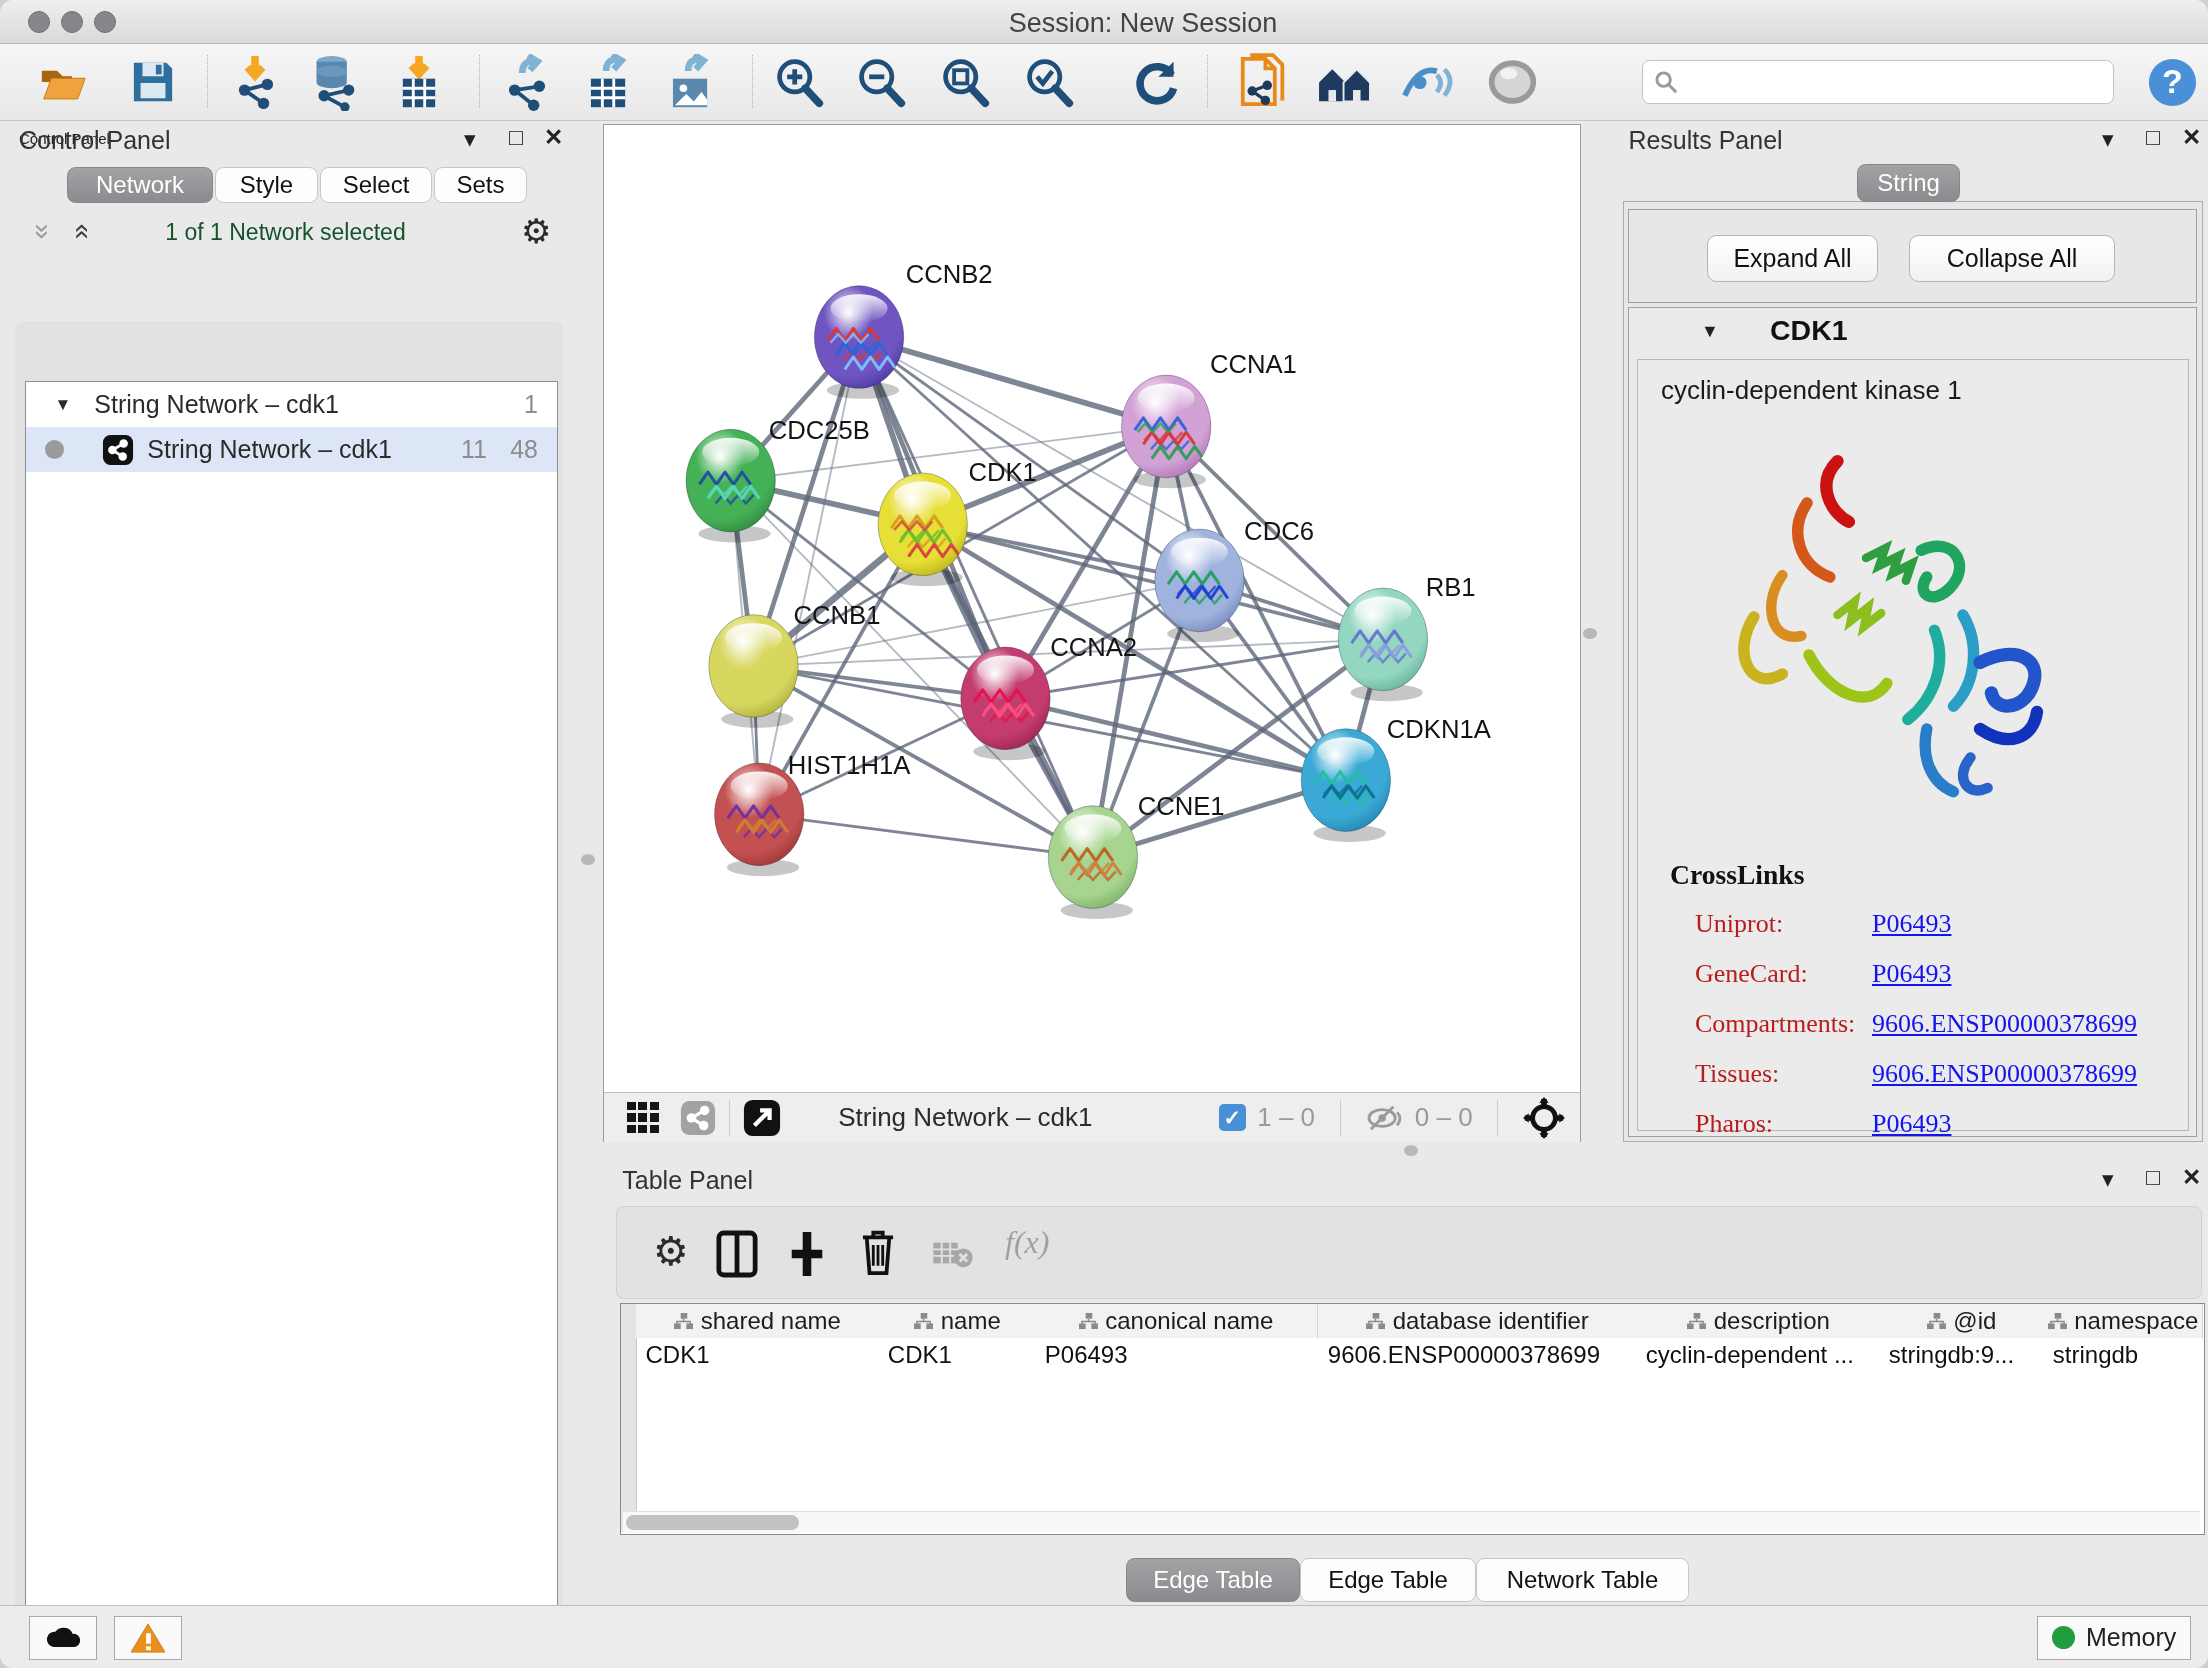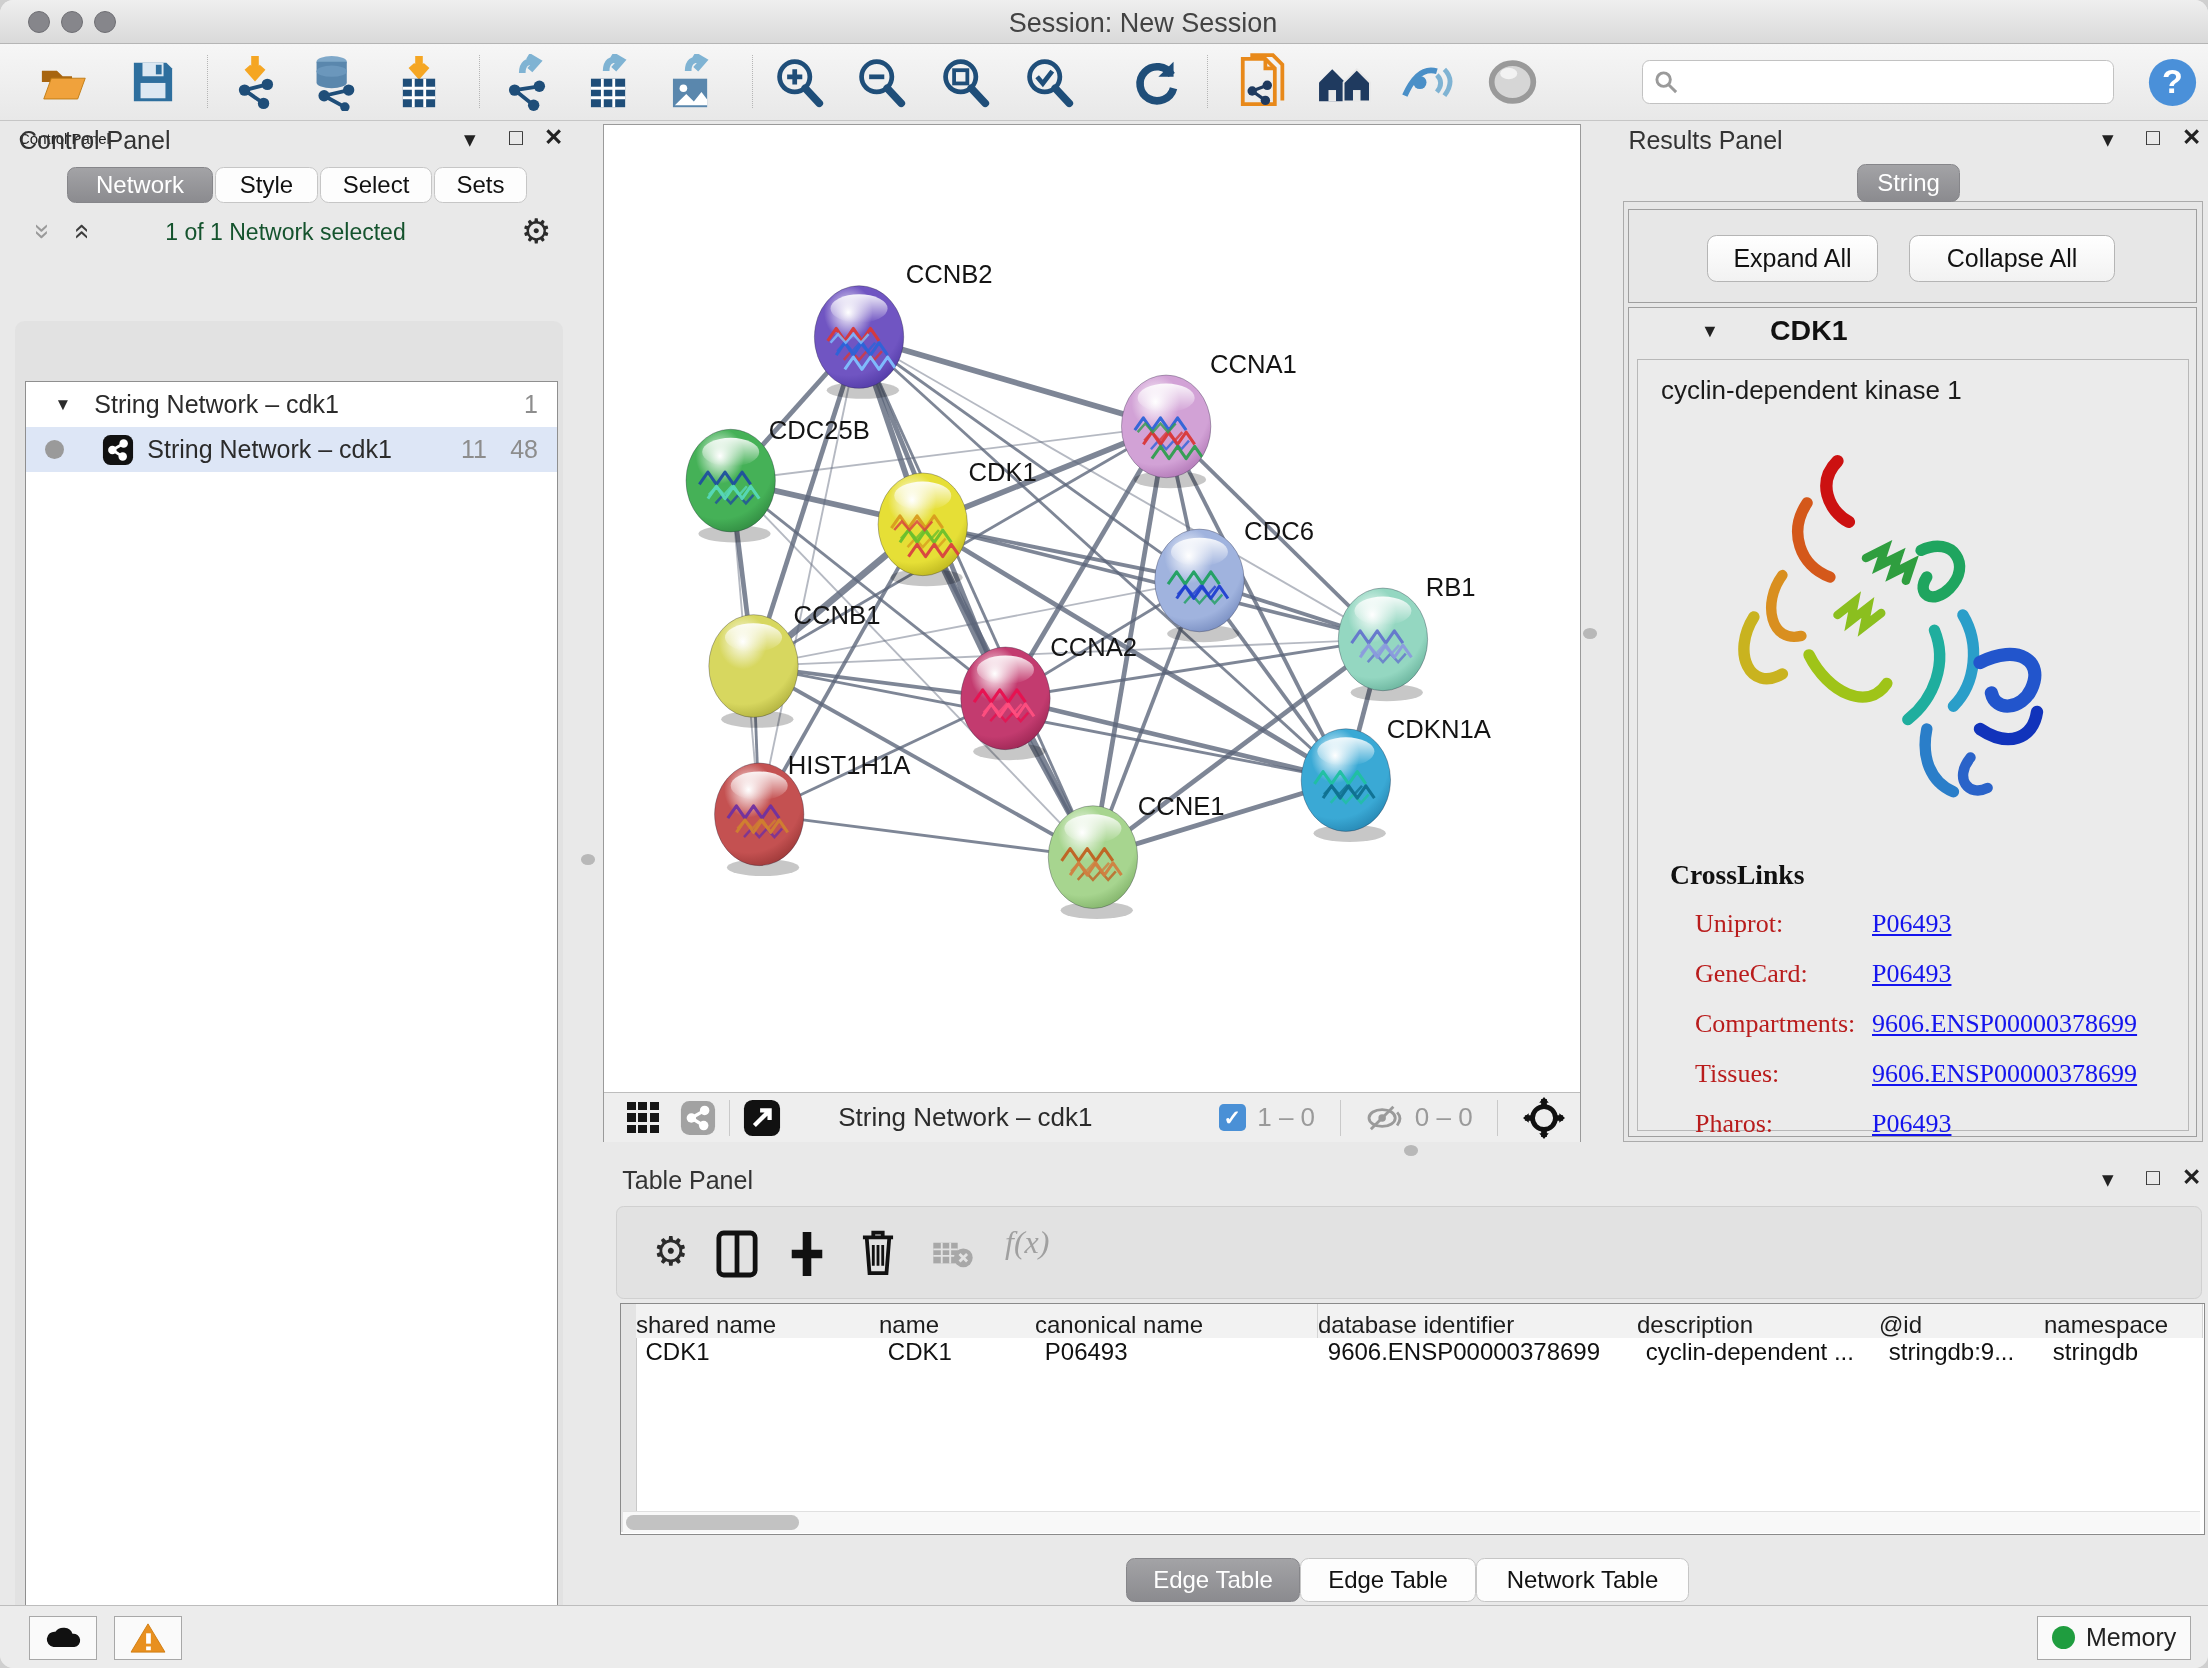--- a/index.html
+++ b/index.html
@@ -58,7 +58,7 @@
   
   .tp-toolbox{left:616px;top:1206px;width:1586px;height:93px;background:#e2e2e2;border:1px solid #d0d0d0;border-radius:7.6px;box-sizing:border-box;}
   .tbl{left:620px;top:1303px;width:1585px;height:232px;background:#fff;border:1.9px solid #8a8a8a;box-sizing:border-box;}
-  .th,.td{position:absolute;height:34px;display:flex;align-items:flex-start;overflow:hidden;white-space:nowrap;flex-direction:column;}
+  .th,.td{position:absolute;height:34px;display:flex;align-items:center;overflow:hidden;white-space:nowrap;}
   .th{border-right:1px solid #d4d4d4;background:#f2f2f2;justify-content:center;gap:7.6px;font-size:24px;color:#1c1c1c;}
   .td{font-size:24px;color:#111;padding-left:3.8px;box-sizing:border-box;}
   .hscroll{left:1.9px;top:207px;width:1577px;height:21px;background:#f8f8f8;border-top:1px solid #e0e0e0;}

